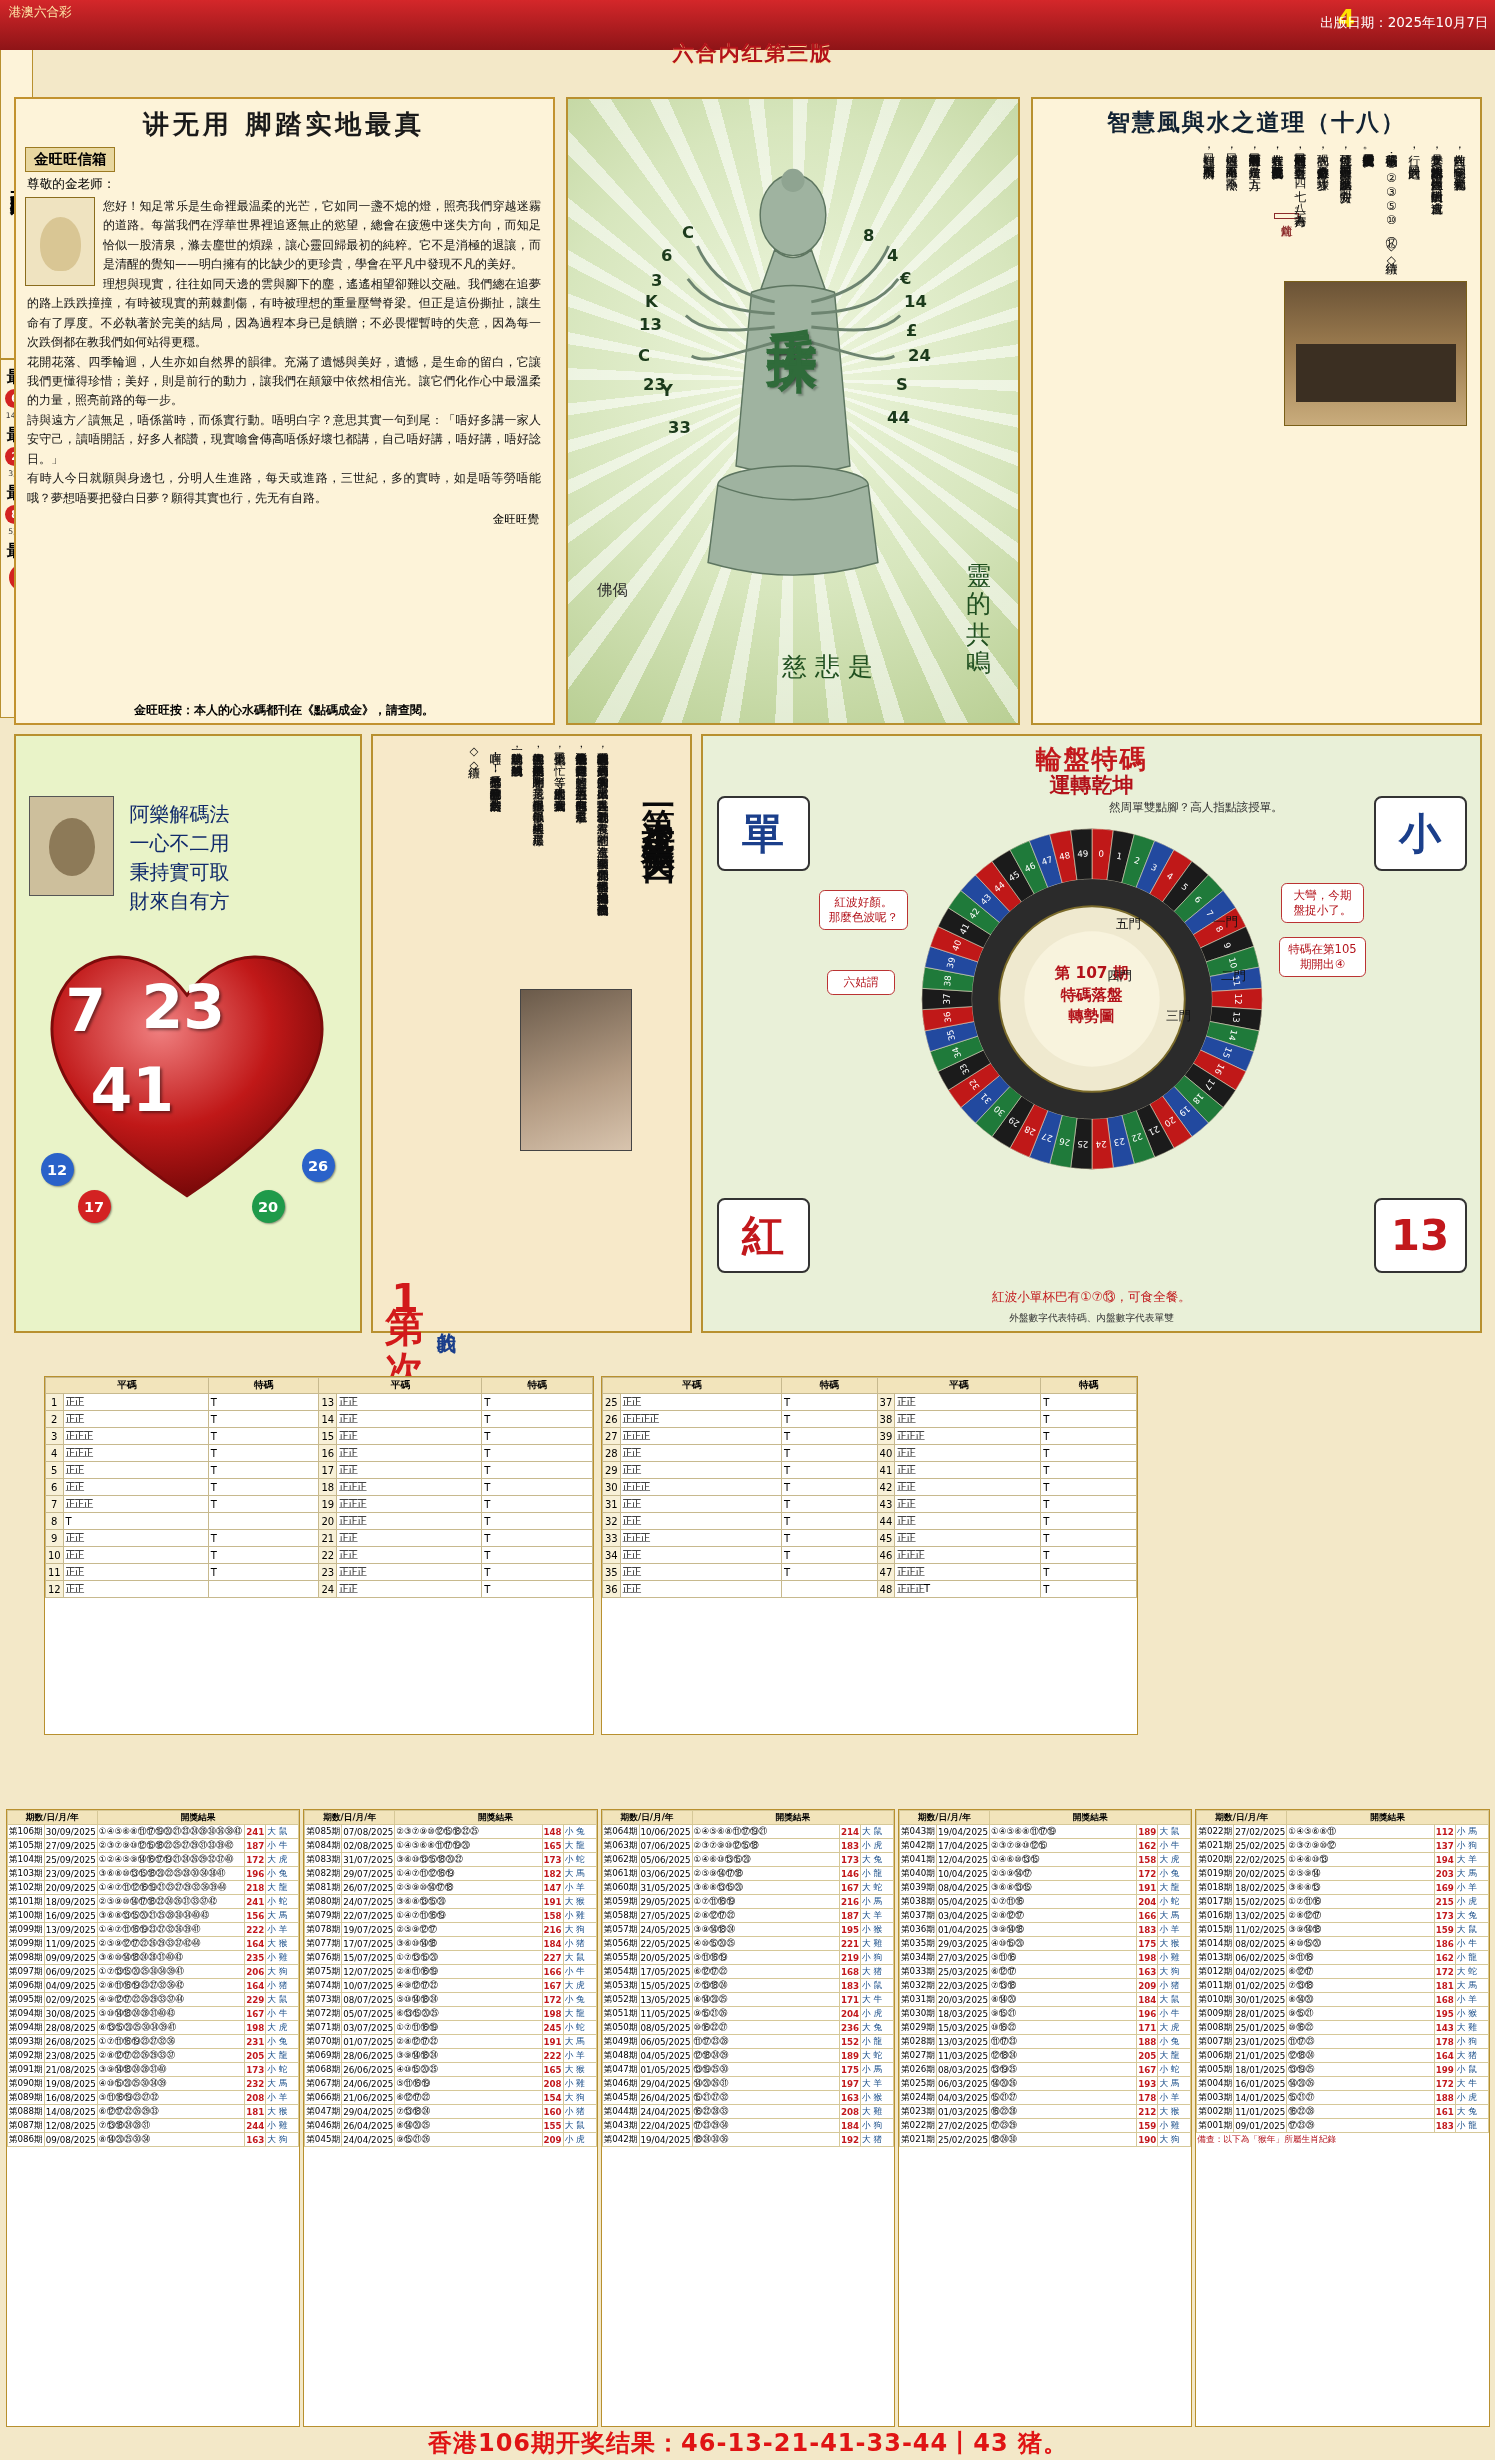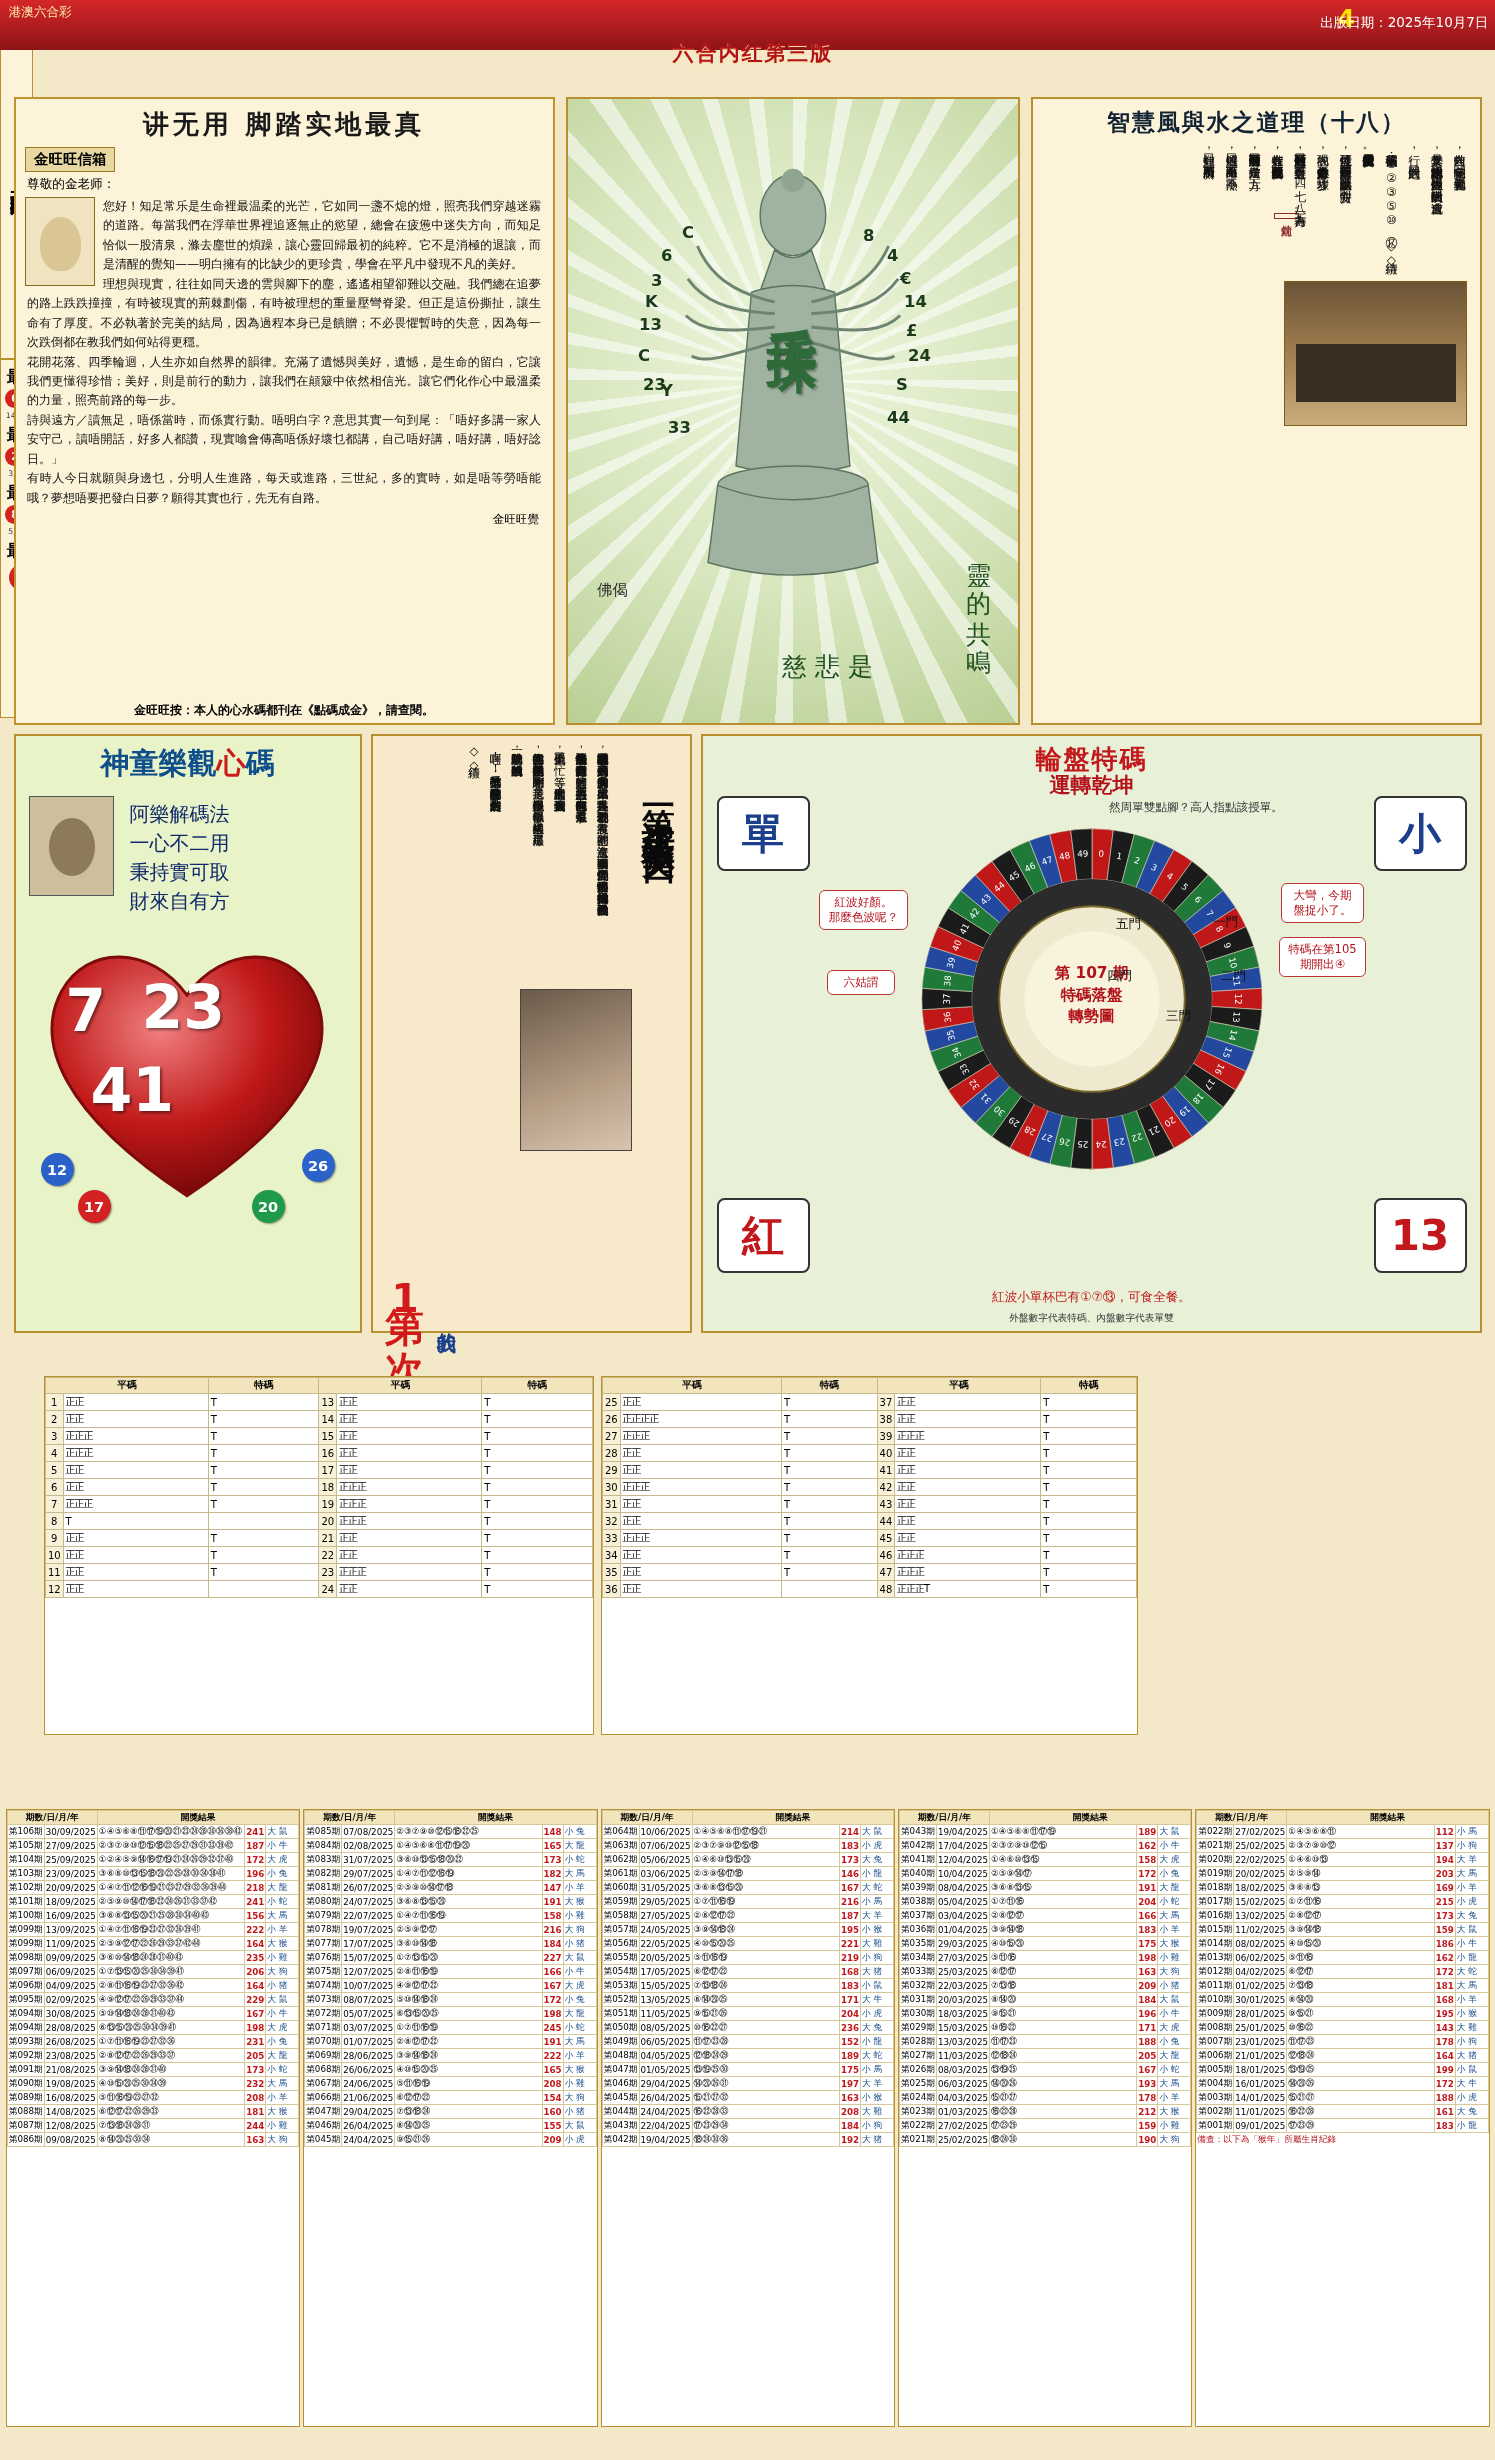--- a/index.html
+++ b/index.html
@@ -256,9 +256,6 @@
   </div>
 
   <div class="panel" id="heart">
-    <div class="ttl">
-      <span>神童樂觀</span><em>心</em><span>碼</span>
-    </div>
     <div class="photo"></div>
     <div class="verse" style="white-space:pre-line;">阿樂解碼法
 一心不二用

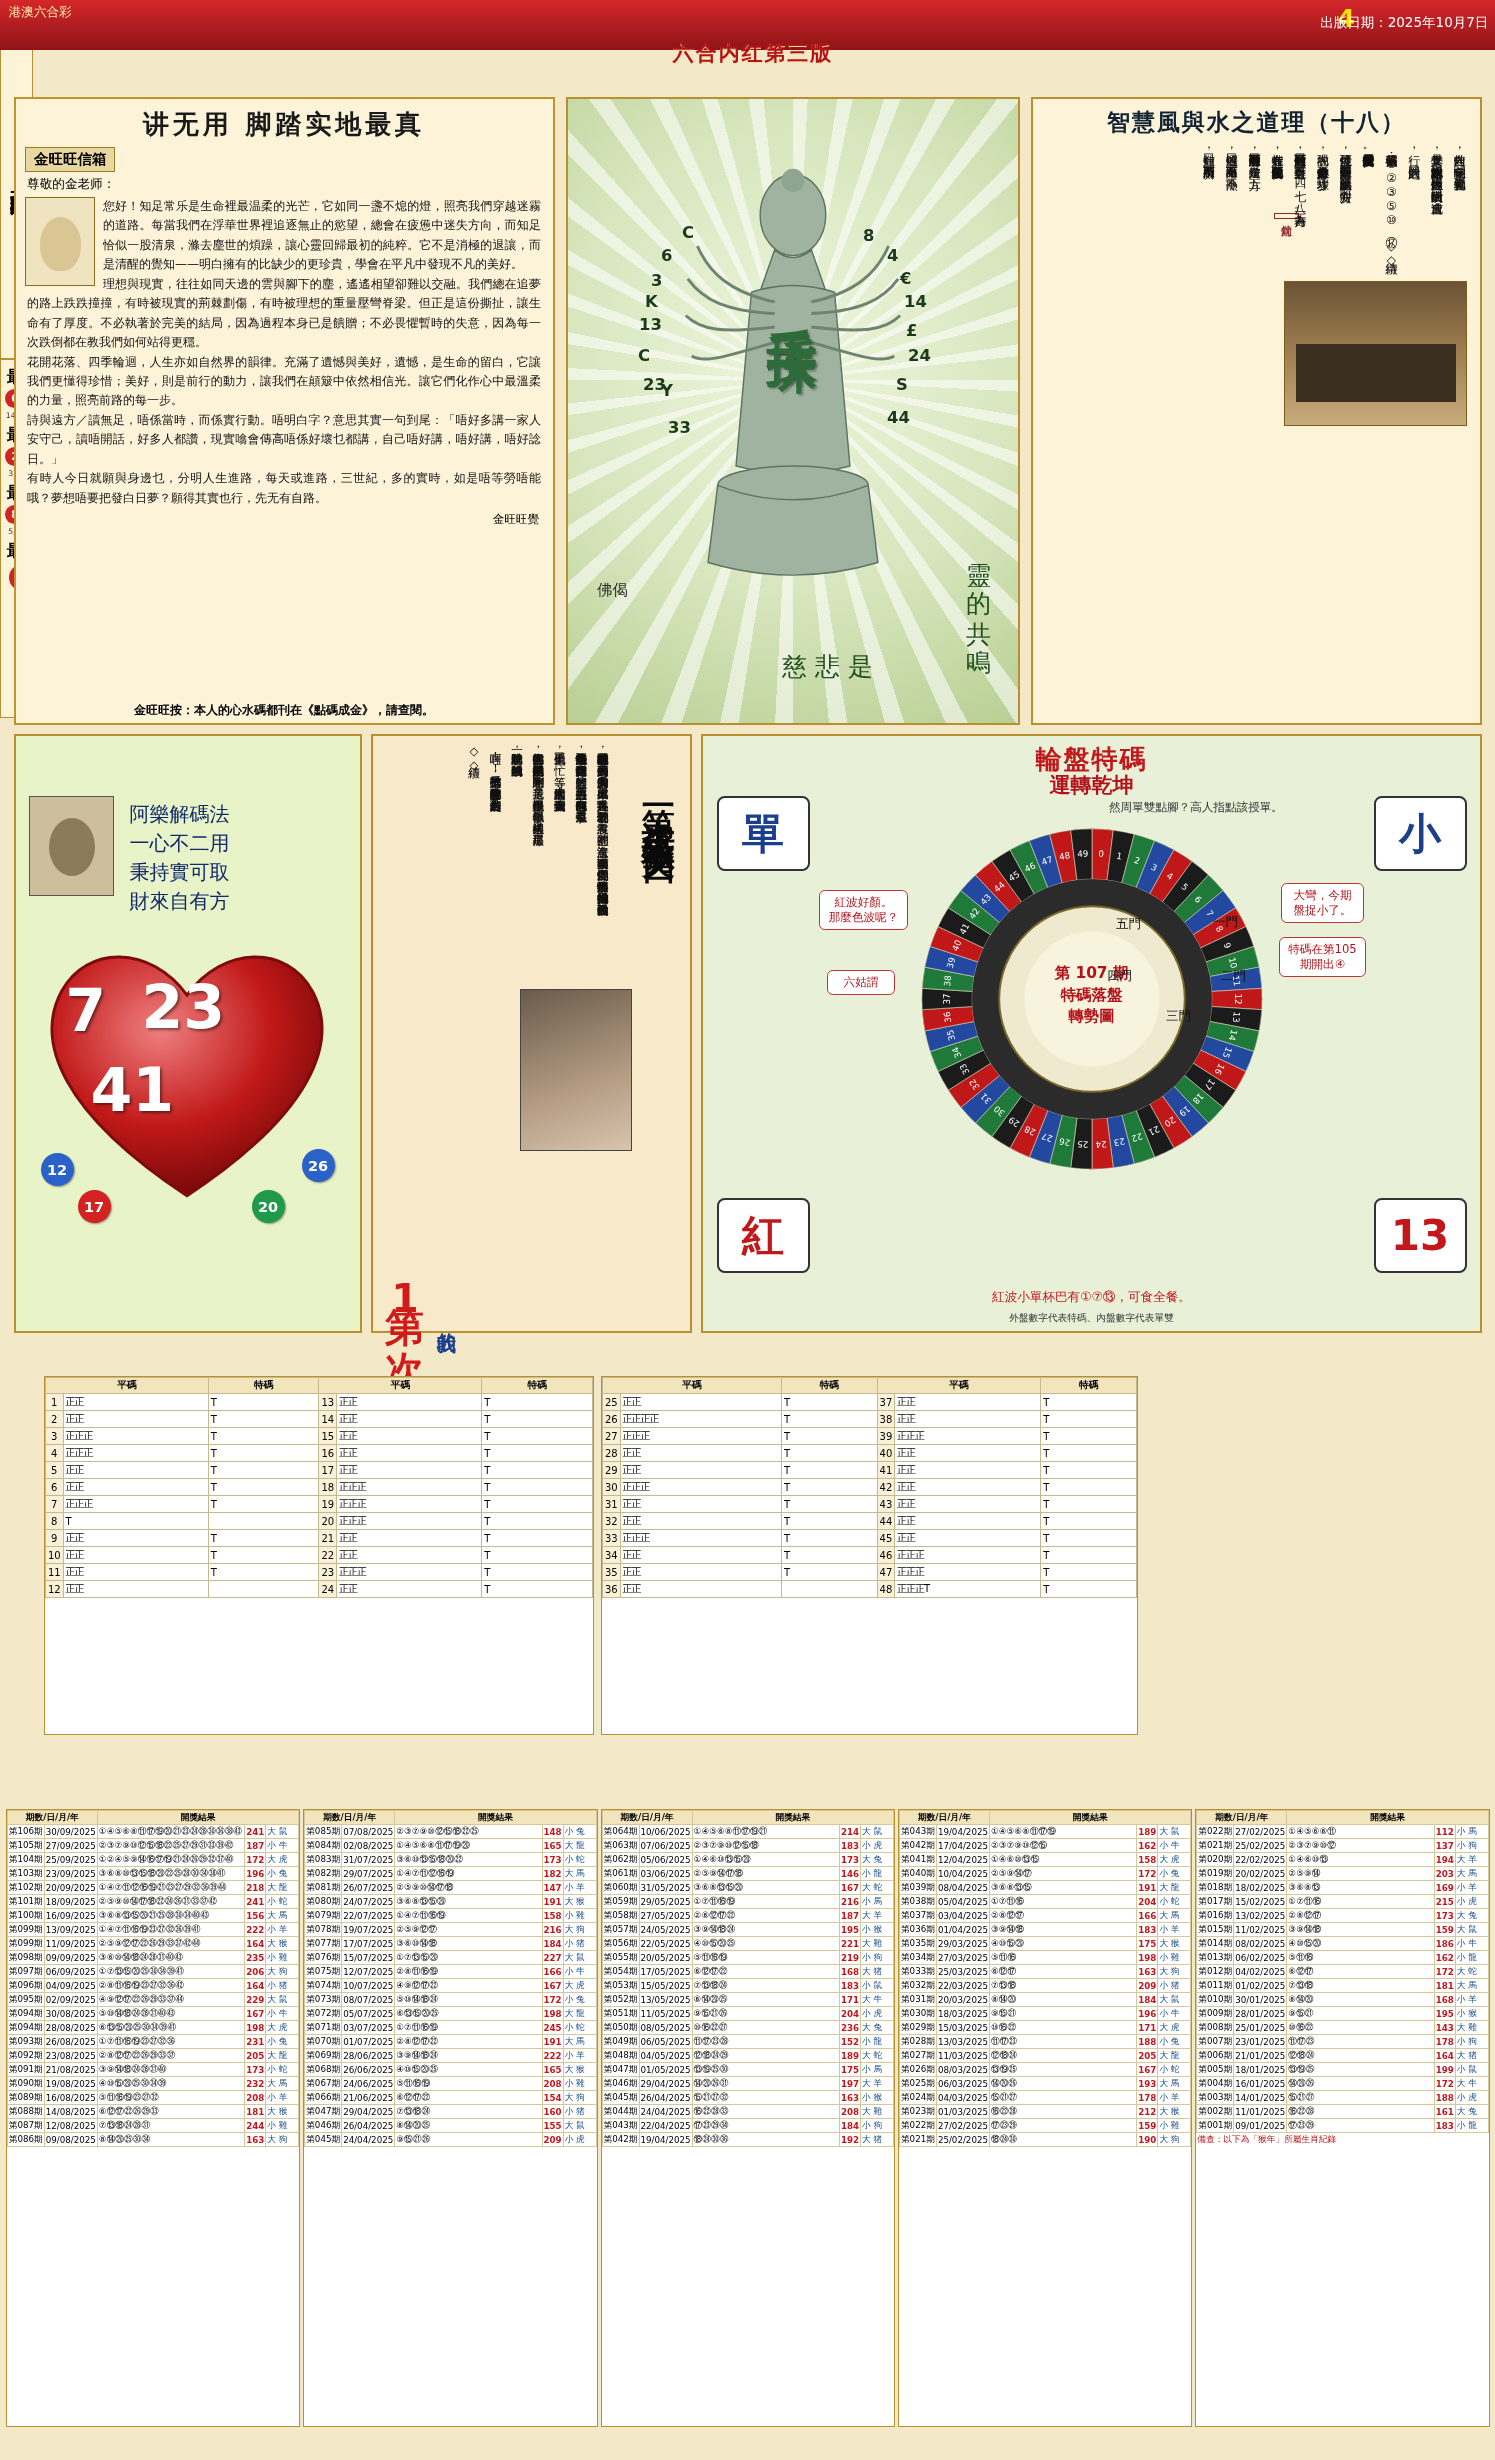--- a/index.html
+++ b/index.html
@@ -1641,6 +1641,7 @@
       </div>
     </div>
 
+  <div id="footerline">香港106期开奖结果：46-13-21-41-33-44丨43 猪。</div>
 </div>
 
 

